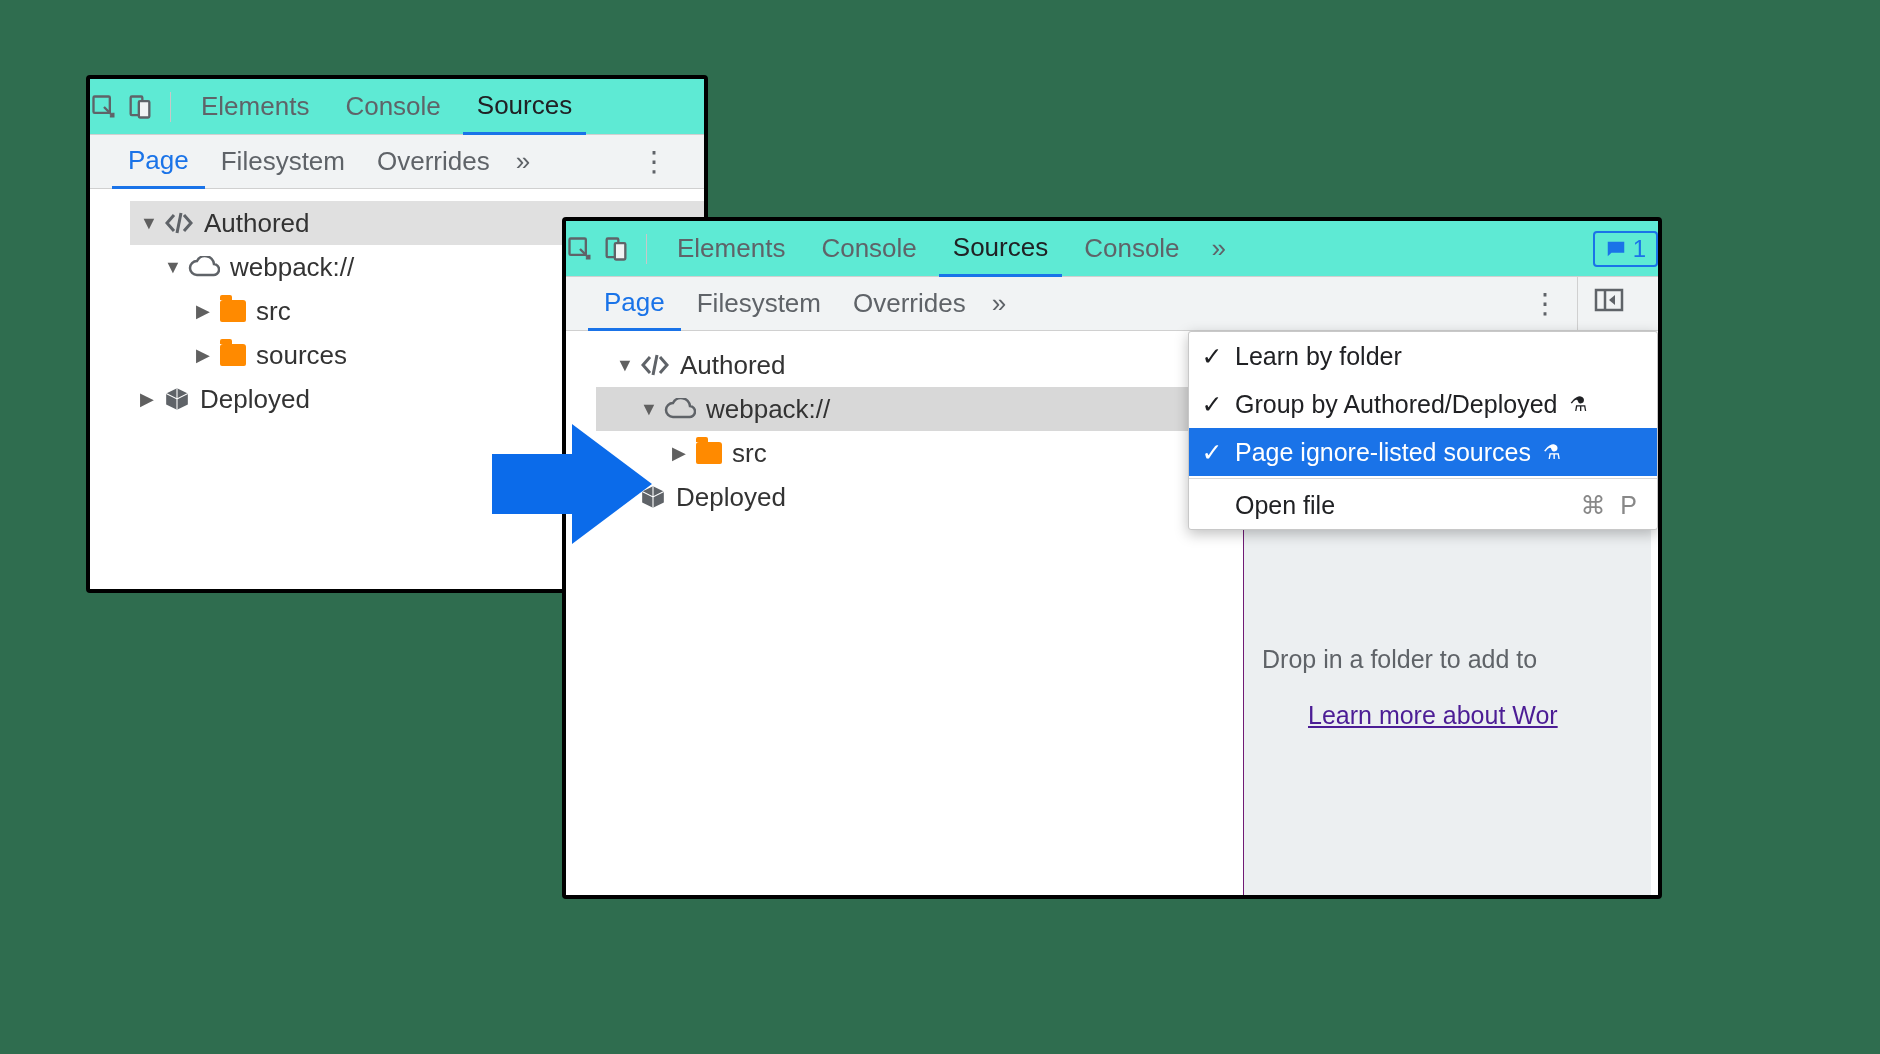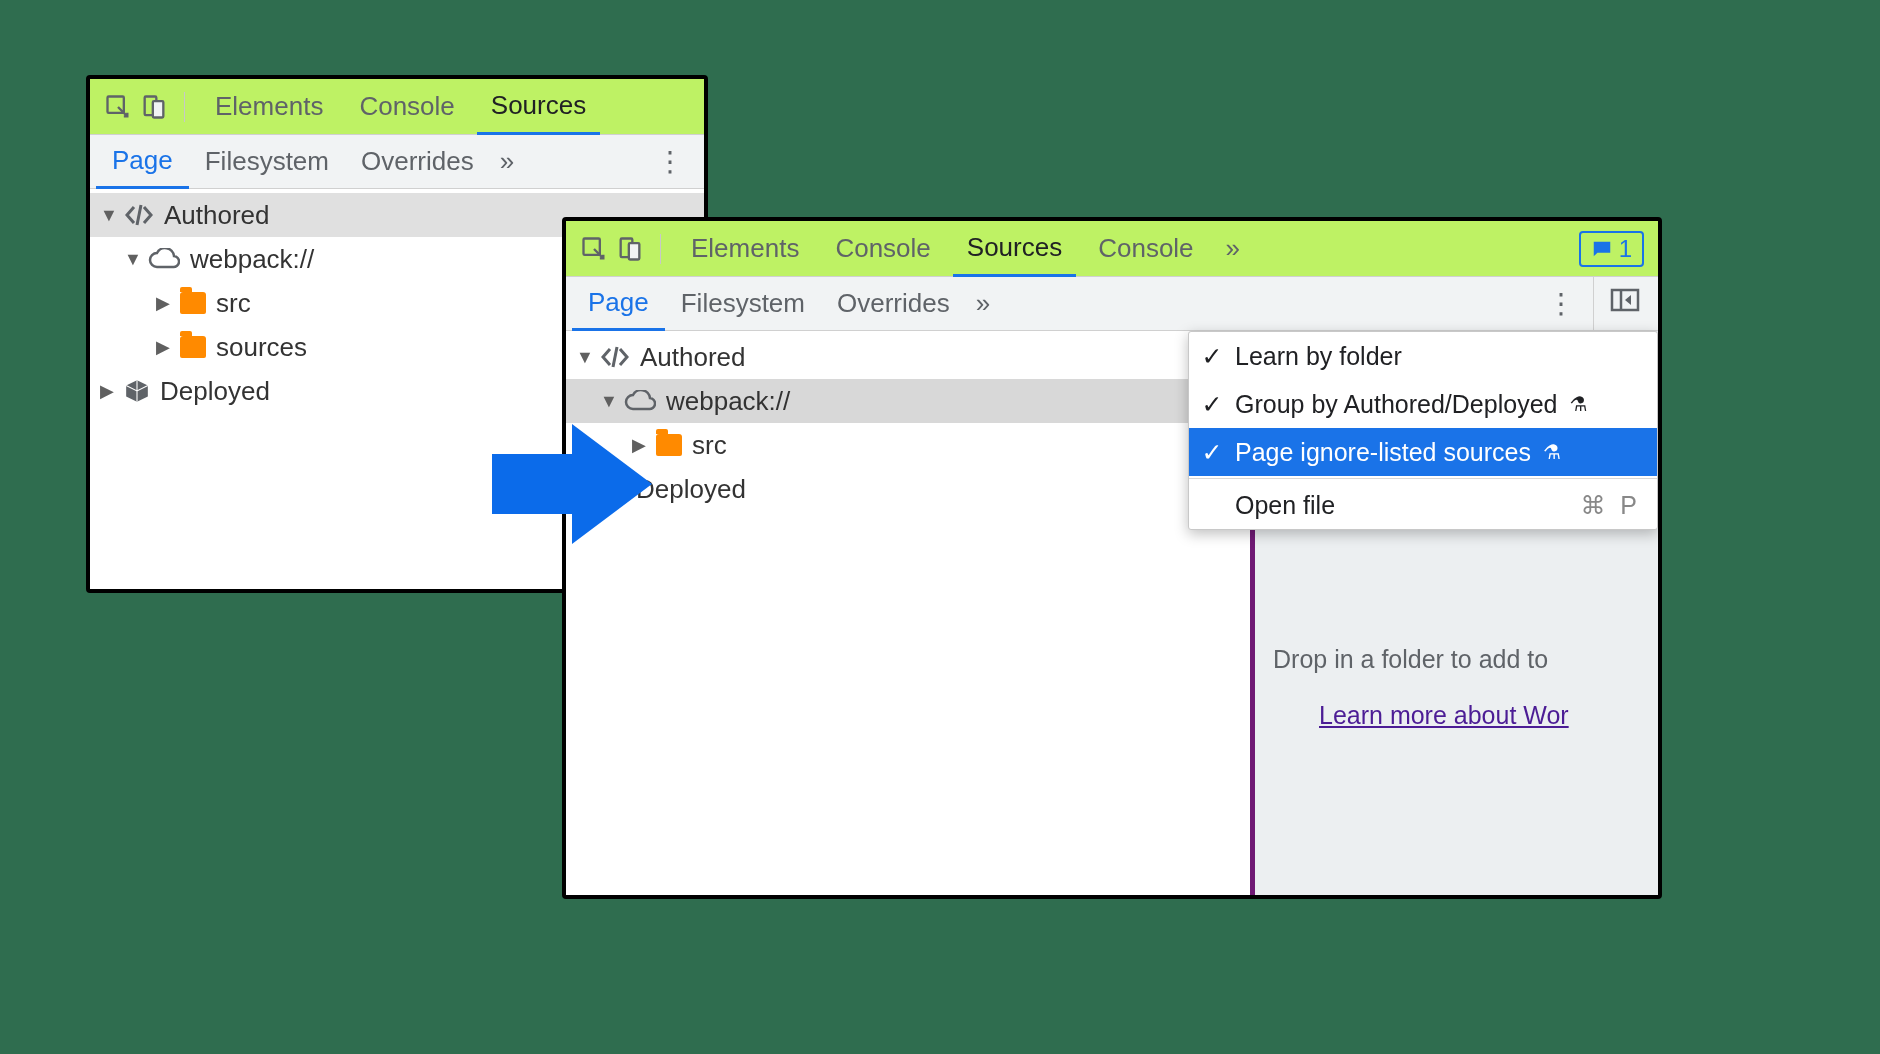--- a/index.html
+++ b/index.html
@@ -28,9 +28,9 @@
     display: flex;
     align-items: center;
     height: 56px;
-    background: #bef264;
+    background: #5eead4;
     border-bottom: 1px solid #d0d0d0;
-    padding: 0 14px;
+    padding: 0 0;
     gap: 8px;
     font-size: 26px;
     color: #5f6368;

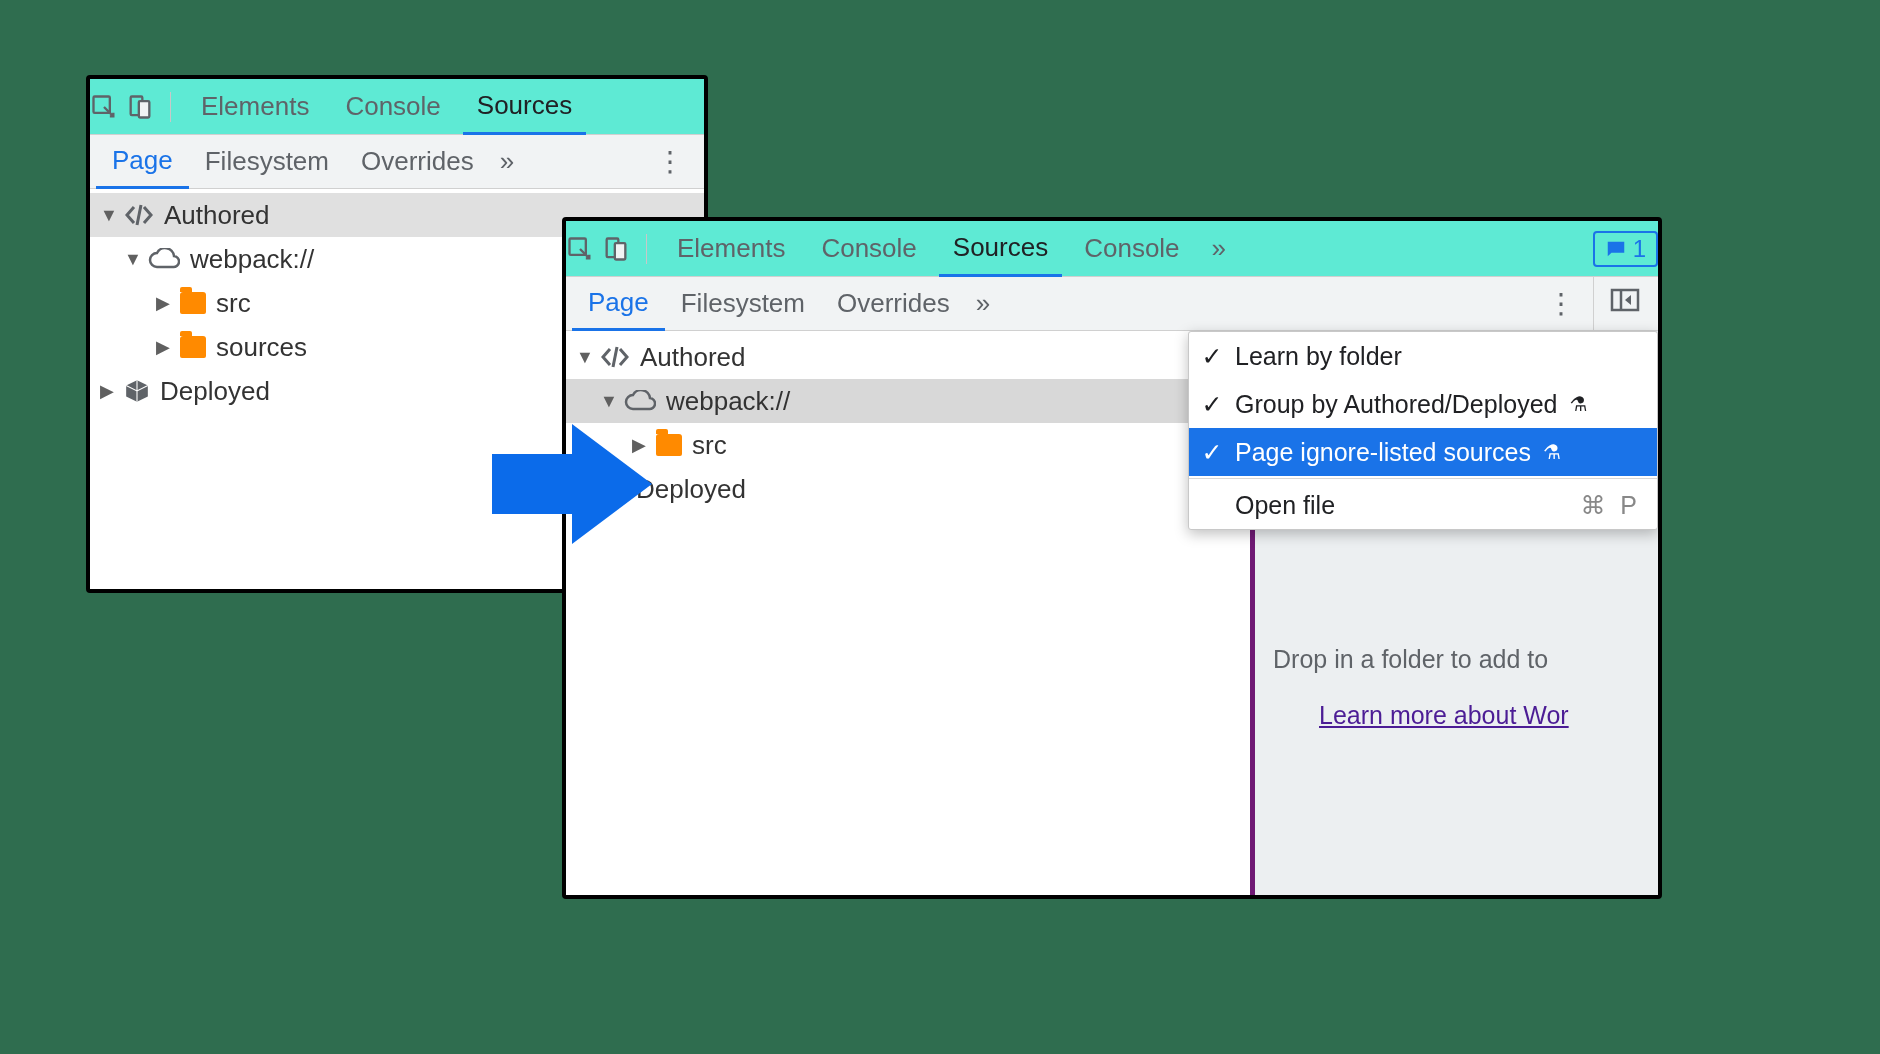--- a/index.html
+++ b/index.html
@@ -68,7 +68,7 @@
     border-bottom: 1px solid #d0d0d0;
     font-size: 26px;
     color: #5f6368;
-    padding: 0 6px;
+    padding: 0 22px;
   }
   .subtab {
     padding: 0 16px; height:54px; display:flex; align-items:center; cursor:pointer;

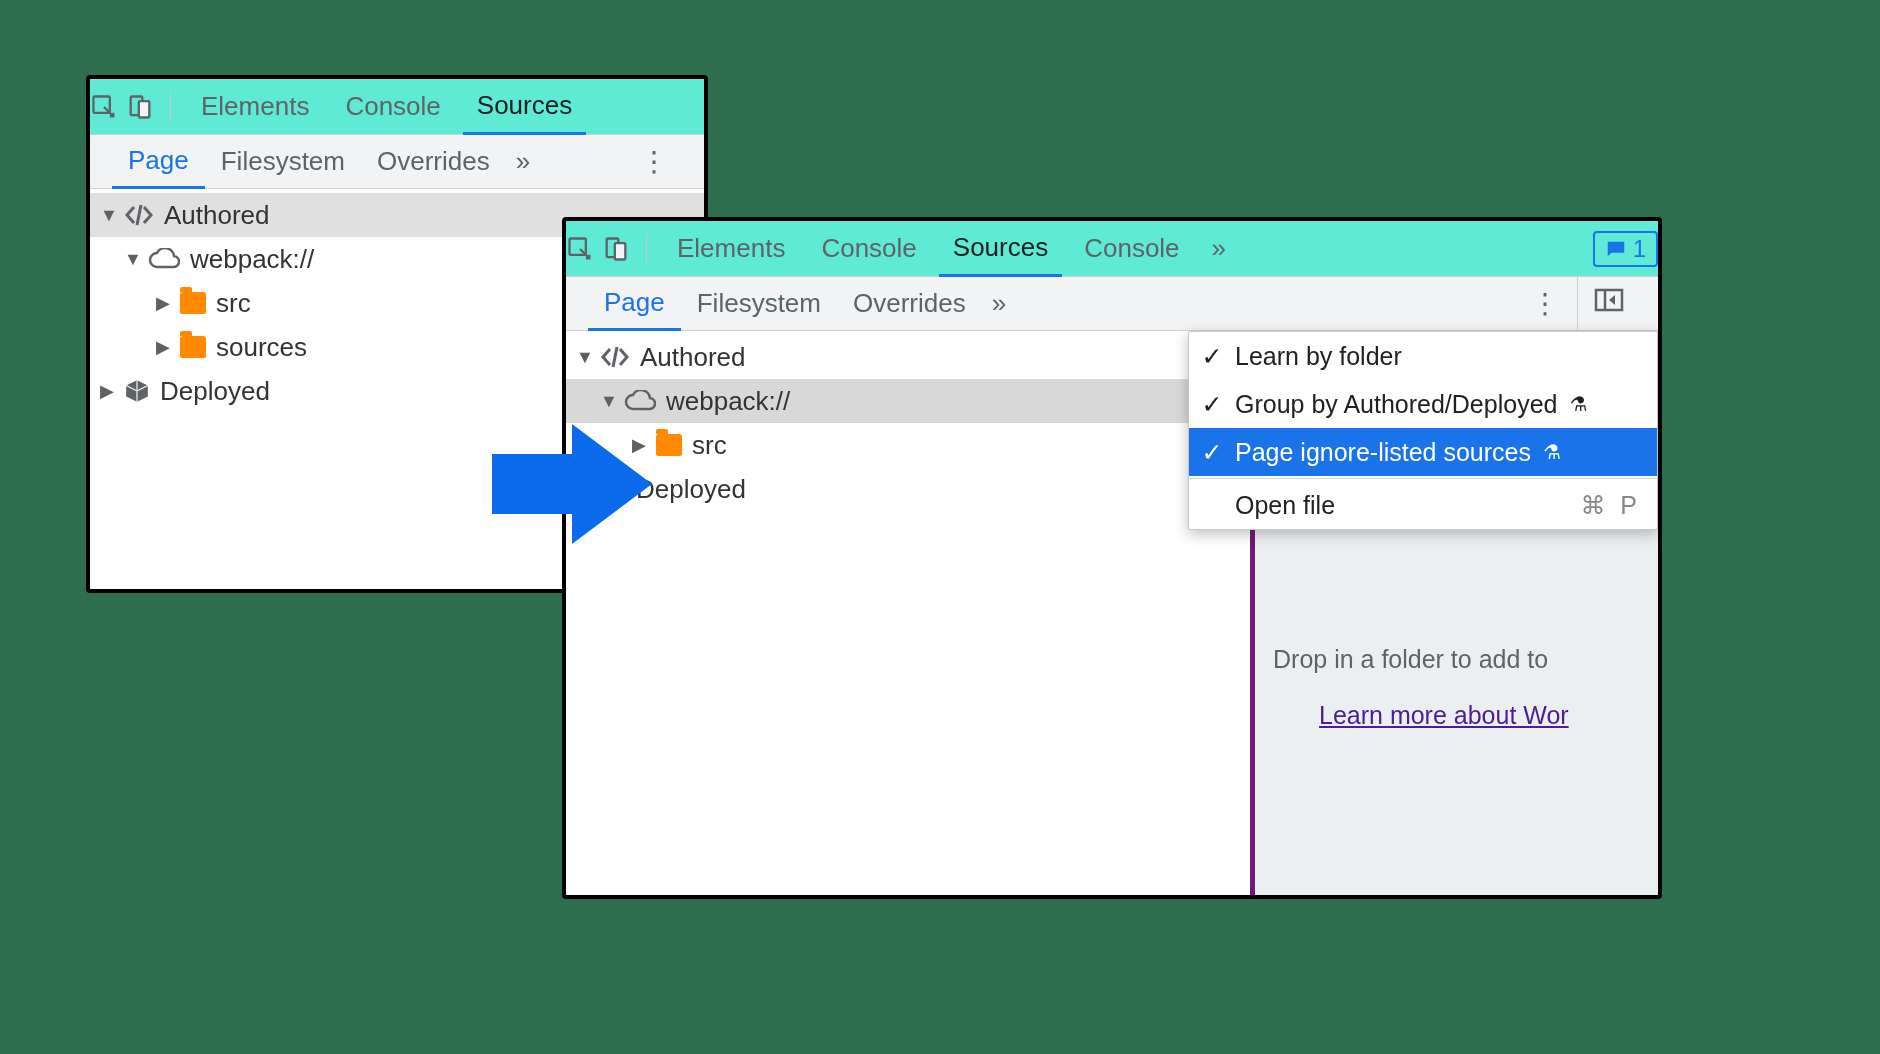--- a/index.html
+++ b/index.html
@@ -82,9 +82,10 @@
   .tree {
     font-size: 26px;
     color: #333;
-    padding-top: 4px;
+    padding-top: 12px;
     position: relative;
     background:#fff;
+    margin-left:40px;
   }
   .row {
     display:flex; align-items:center; height:44px; gap:10px;

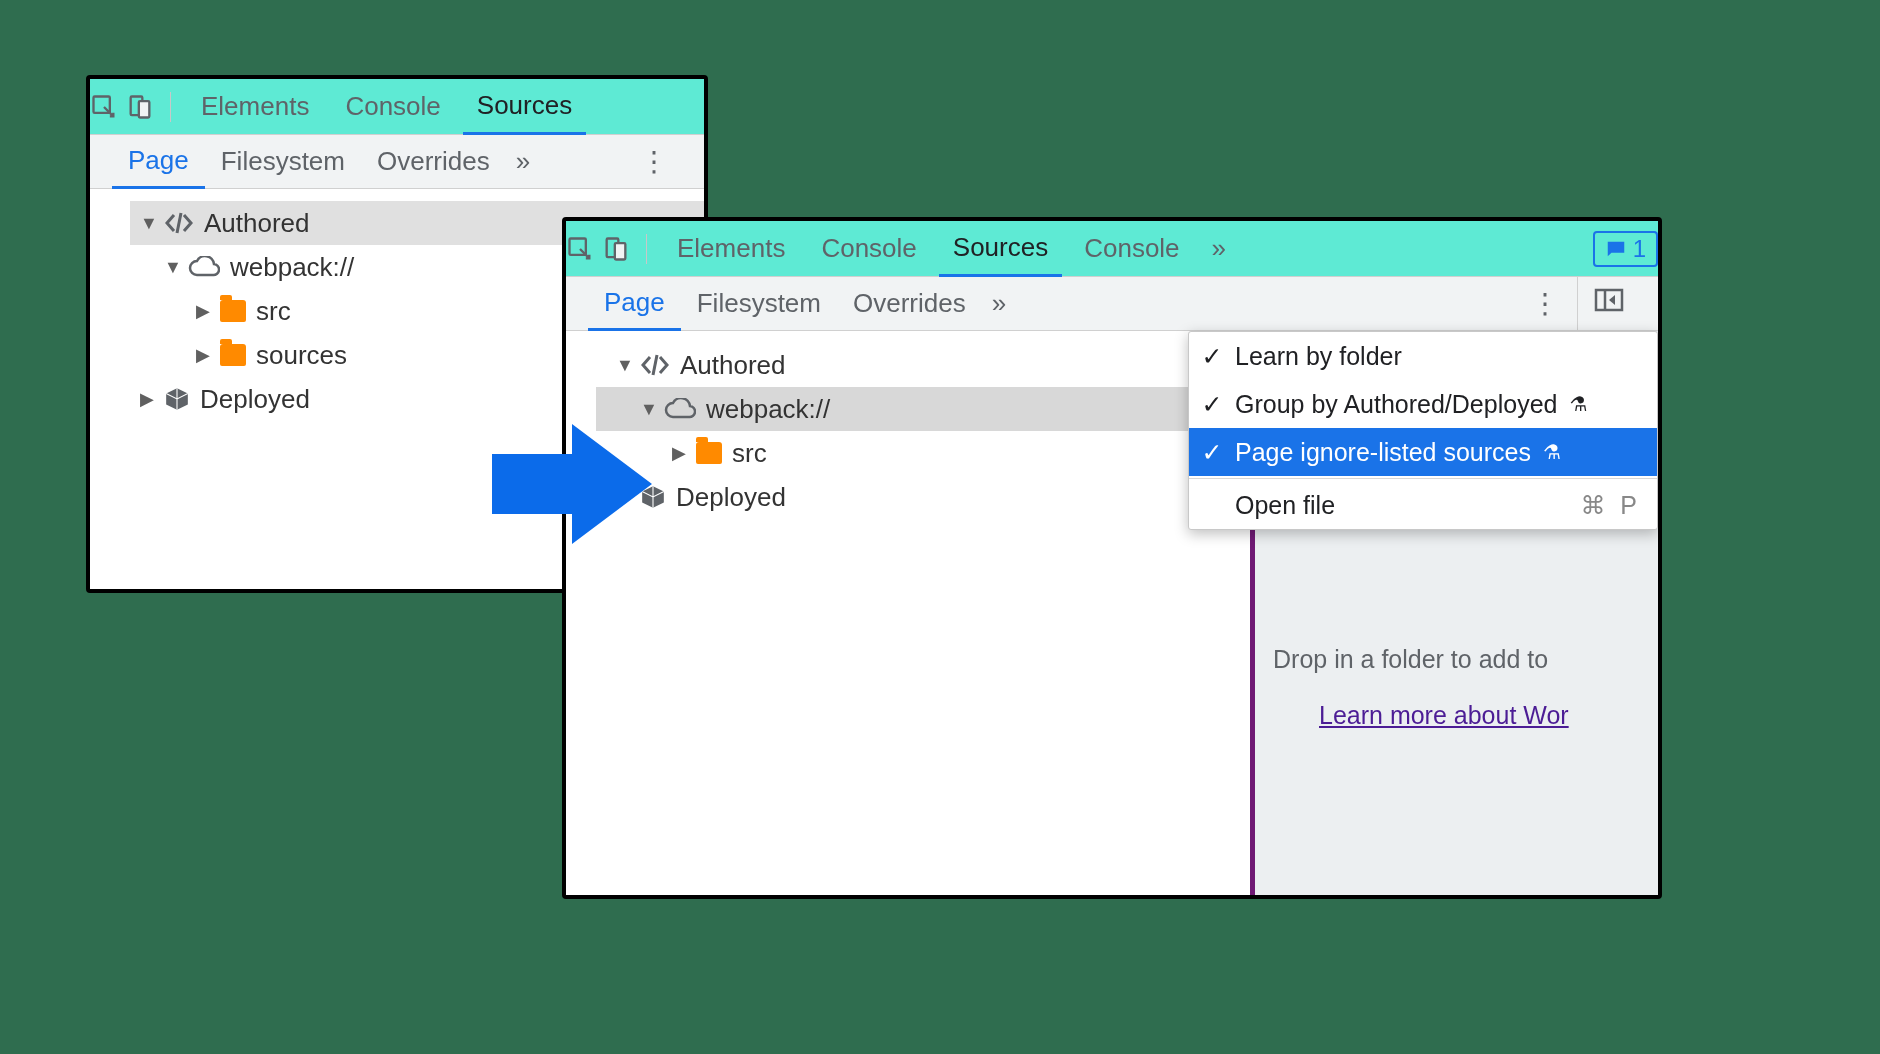--- a/index.html
+++ b/index.html
@@ -124,10 +124,10 @@
 
   
   .info-pane {
-    position:absolute; right:0; top:110px; bottom:0; width:408px;
+    position:absolute; right:7px; top:110px; bottom:0; width:408px;
     background:#eceff1; color:#5f6368; font-size:25px;
     padding:60px 0 0 18px;
-    border-left:5px solid #701a75;
+    border-left:1px solid #701a75;
     z-index:10;
   }
   .info-pane a { color:#4c1d95; text-decoration:underline; cursor:pointer; }

